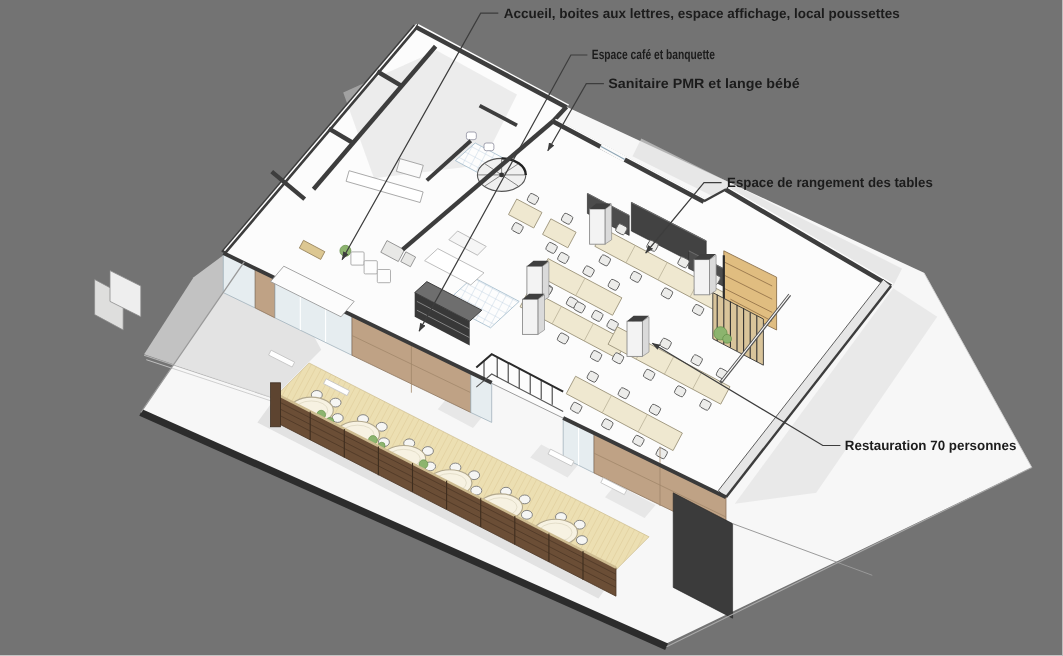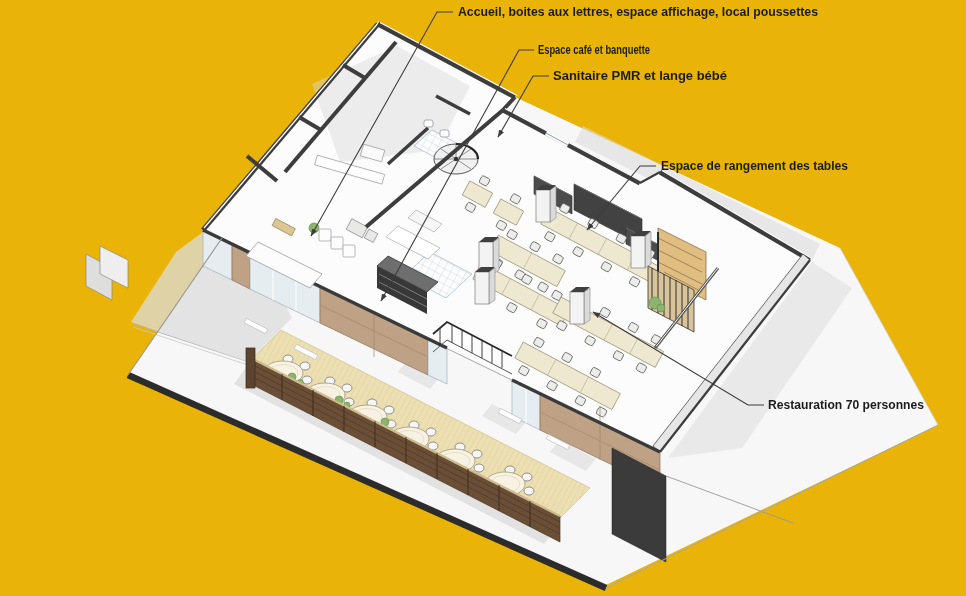--- a/index.html
+++ b/index.html
@@ -3,7 +3,7 @@
 <meta charset="utf-8">
 <style>
   html,body{margin:0;padding:0;background:#ffffff;}
-  .stage{position:relative;width:966px;height:596px;background:#eab308;overflow:hidden;
+  .stage{position:relative;width:966px;height:596px;background:#737373;overflow:hidden;
          font-family:"Liberation Sans",sans-serif;}
   svg{display:block;}
   .label{font-family:"Liberation Sans",sans-serif;font-weight:bold;font-size:12.4px;fill:#1c1c1c;}

